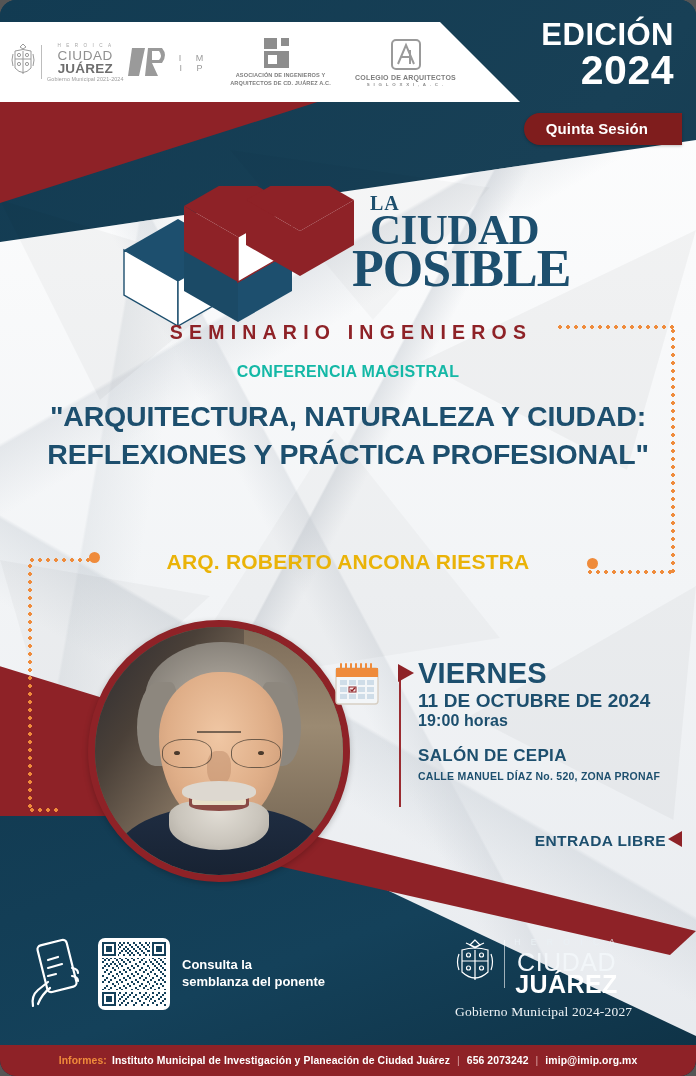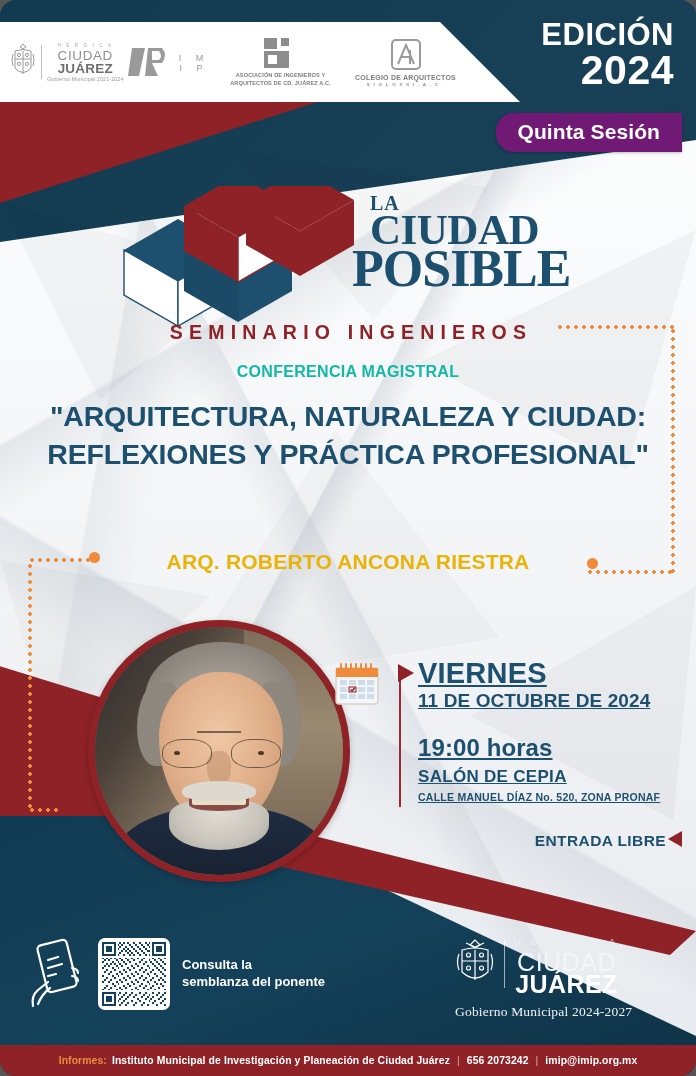--- a/index.html
+++ b/index.html
@@ -116,9 +116,9 @@
 
   .sesion-badge{
     position:absolute; right:14px; top:113px; z-index:9;
-    background:#701a75; color:#fff;
-    font-size:21px; font-weight:bold;
-    padding:7px 22px 8px 22px;
+    background:#7f1d1d; color:#fff;
+    font-size:15px; font-weight:bold;
+    padding:7px 34px 8px 22px;
     border-radius:18px 0 0 18px;
     box-shadow:0 1px 3px rgba(0,0,0,.25);
     letter-spacing:.1px;

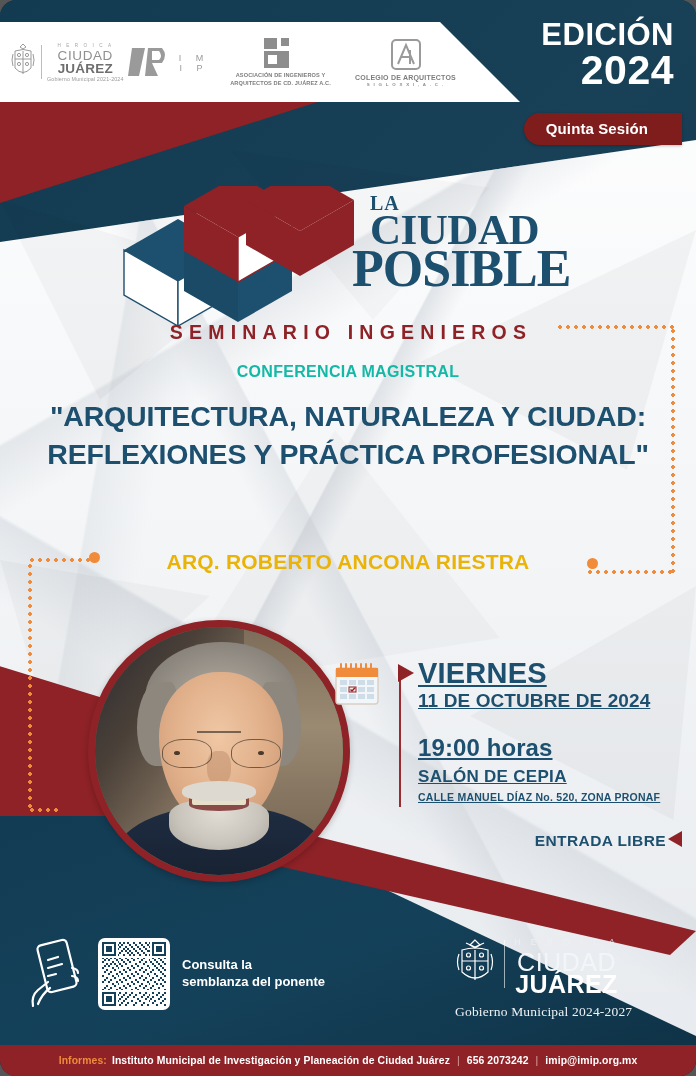--- a/index.html
+++ b/index.html
@@ -208,7 +208,7 @@
   .marker{ position:absolute; left:398px; top:664px; z-index:10; }
   .vline{ position:absolute; left:399px; top:672px; width:1.6px; height:135px; background:#9a2b30; z-index:9; }
 
-  .details{ position:absolute; left:418px; top:658px; z-index:10; color:#1d4f6e;text-decoration:underline; }
+  .details{ position:absolute; left:418px; top:658px; z-index:10; color:#1d4f6e; }
   .d-day{ font-size:29px; font-weight:bold; letter-spacing:.2px; line-height:1.05; }
   .d-date{ font-size:19px; font-weight:bold; letter-spacing:.1px; margin-top:2px; }
   .d-time{ font-size:24px; font-weight:bold; margin-top:22px; letter-spacing:.1px; }

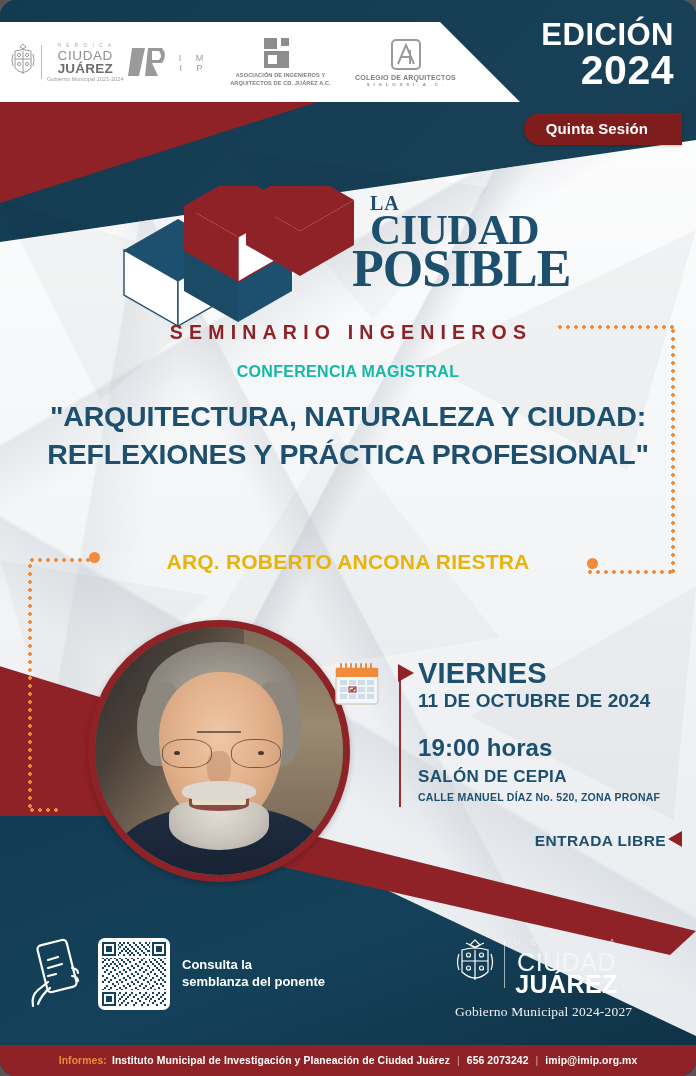--- a/index.html
+++ b/index.html
@@ -211,7 +211,7 @@
   .details{ position:absolute; left:418px; top:658px; z-index:10; color:#1d4f6e; }
   .d-day{ font-size:29px; font-weight:bold; letter-spacing:.2px; line-height:1.05; }
   .d-date{ font-size:19px; font-weight:bold; letter-spacing:.1px; margin-top:2px; }
-  .d-time{ font-size:24px; font-weight:bold; margin-top:22px; letter-spacing:.1px; }
+  .d-time{ font-size:16px; font-weight:bold; margin-top:0; letter-spacing:.1px; }
   .d-place{ font-size:17px; font-weight:bold; margin-top:5px; letter-spacing:.3px; }
   .d-addr{ font-size:10.5px; font-weight:bold; margin-top:4px; letter-spacing:.25px; }
 

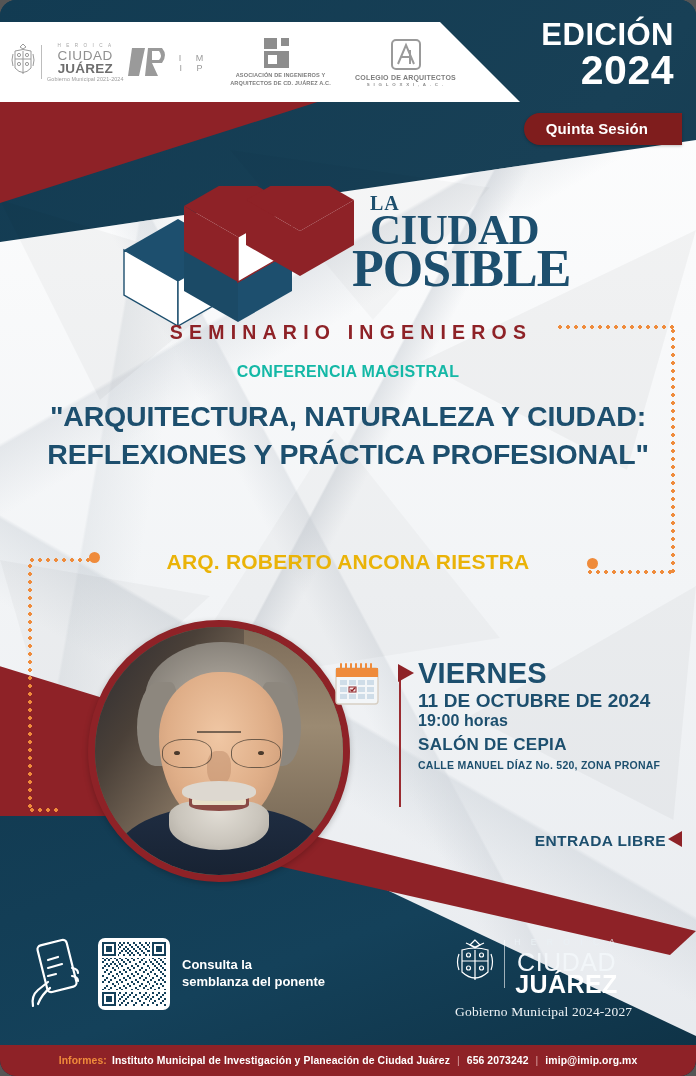--- a/index.html
+++ b/index.html
@@ -212,7 +212,7 @@
   .d-day{ font-size:29px; font-weight:bold; letter-spacing:.2px; line-height:1.05; }
   .d-date{ font-size:19px; font-weight:bold; letter-spacing:.1px; margin-top:2px; }
   .d-time{ font-size:16px; font-weight:bold; margin-top:0; letter-spacing:.1px; }
-  .d-place{ font-size:17px; font-weight:bold; margin-top:5px; letter-spacing:.3px; }
+  .d-place{ font-size:17px; font-weight:bold; margin-top:16px; letter-spacing:.3px; }
   .d-addr{ font-size:10.5px; font-weight:bold; margin-top:4px; letter-spacing:.25px; }
 
   .entrada{ position:absolute; right:30px; top:832px; z-index:10;

